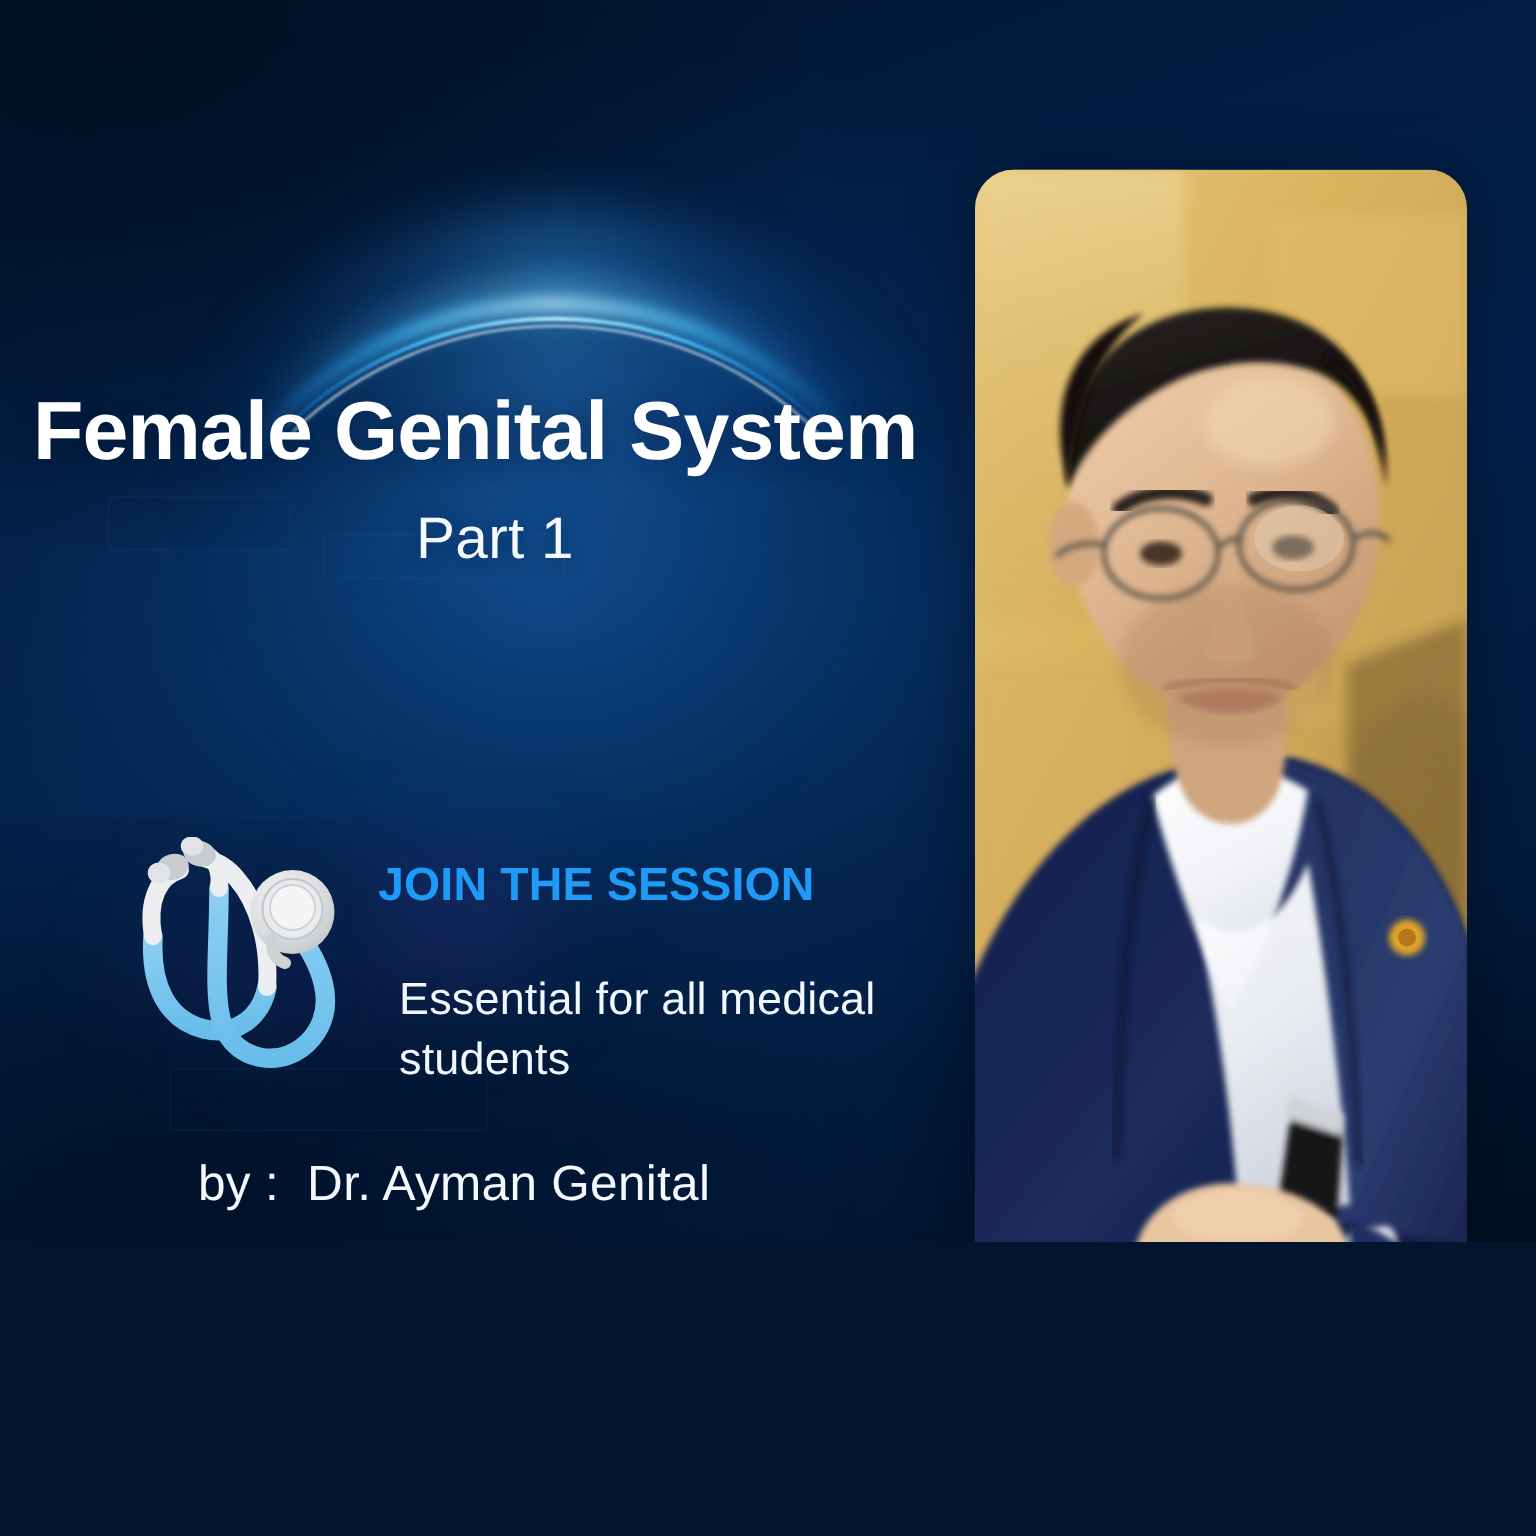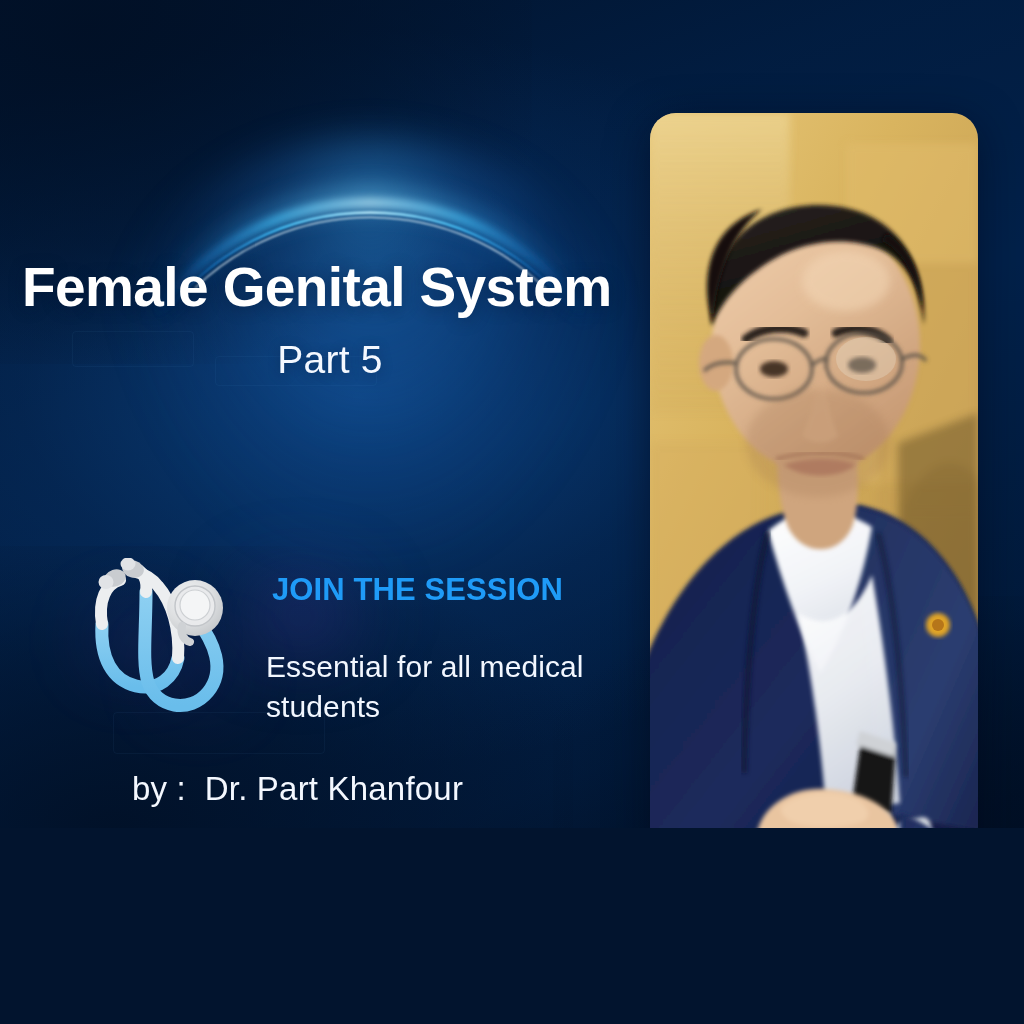--- a/index.html
+++ b/index.html
@@ -239,7 +239,7 @@
   </div>
 
   <div class="title">Female Genital System</div>
-  <div class="subtitle">Part 5</div>
+  <div class="subtitle">Part 1</div>
 
   <svg class="stetho" viewBox="0 0 190 160">
     <defs>

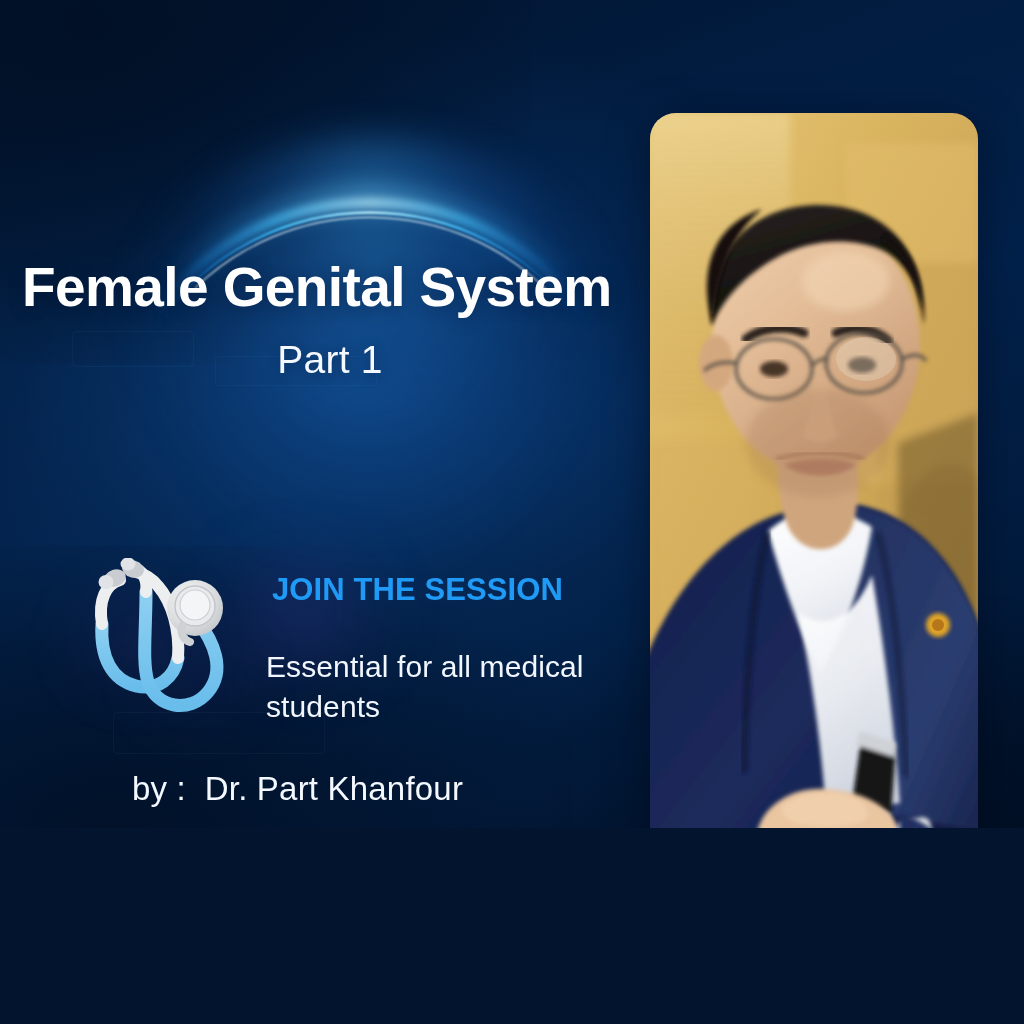--- a/index.html
+++ b/index.html
@@ -125,7 +125,7 @@
   }
   .join-heading {
     position: absolute;
-    left: 272px;
+    left: 252px;
     top: 572px;
     color: #1f9bf7;
     font-size: 31px;

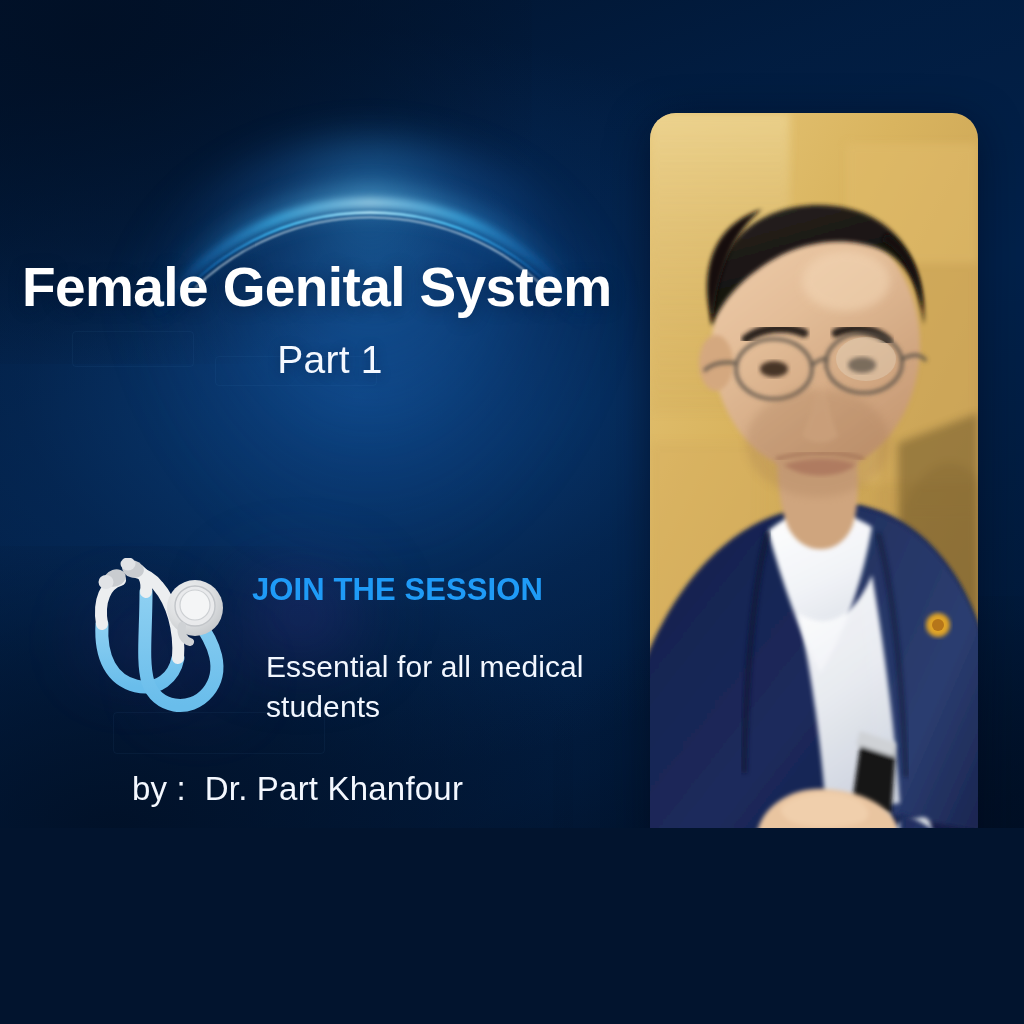--- a/index.html
+++ b/index.html
@@ -279,7 +279,7 @@
 
   <div class="join-heading">JOIN THE SESSION</div>
   <div class="join-sub">Essential for all medical students</div>
-  <div class="byline">by :  Dr. Part Khanfour</div>
+  <div class="byline">by :  Dr. Ayman Genital</div>
 
   <div class="photo-card">
     <svg class="photo-svg" viewBox="0 0 328 837" preserveAspectRatio="xMidYMid slice">

